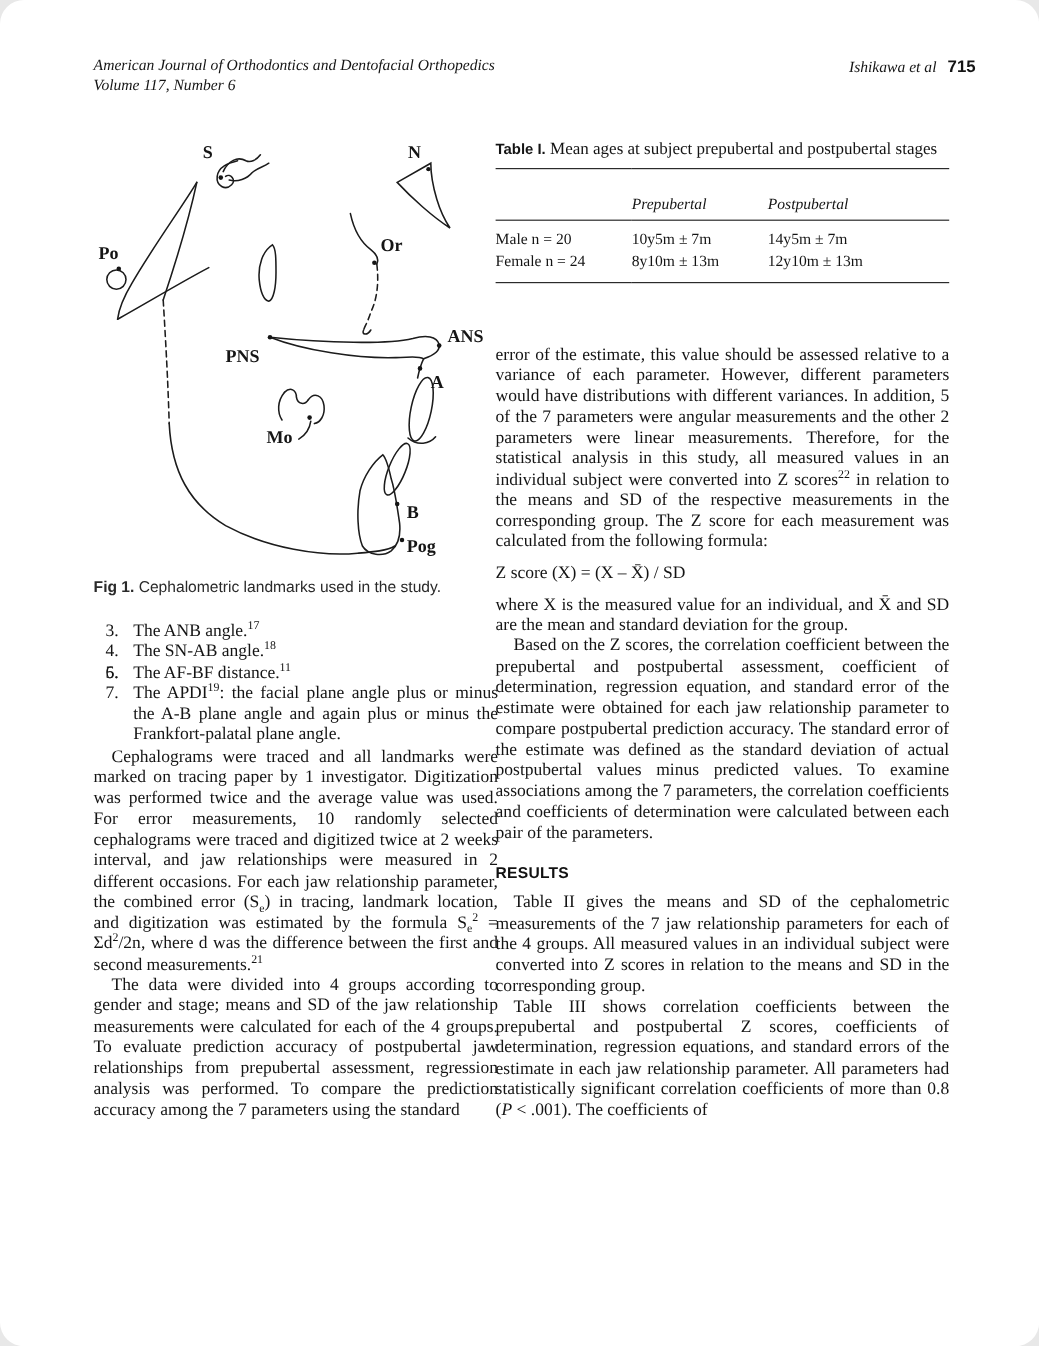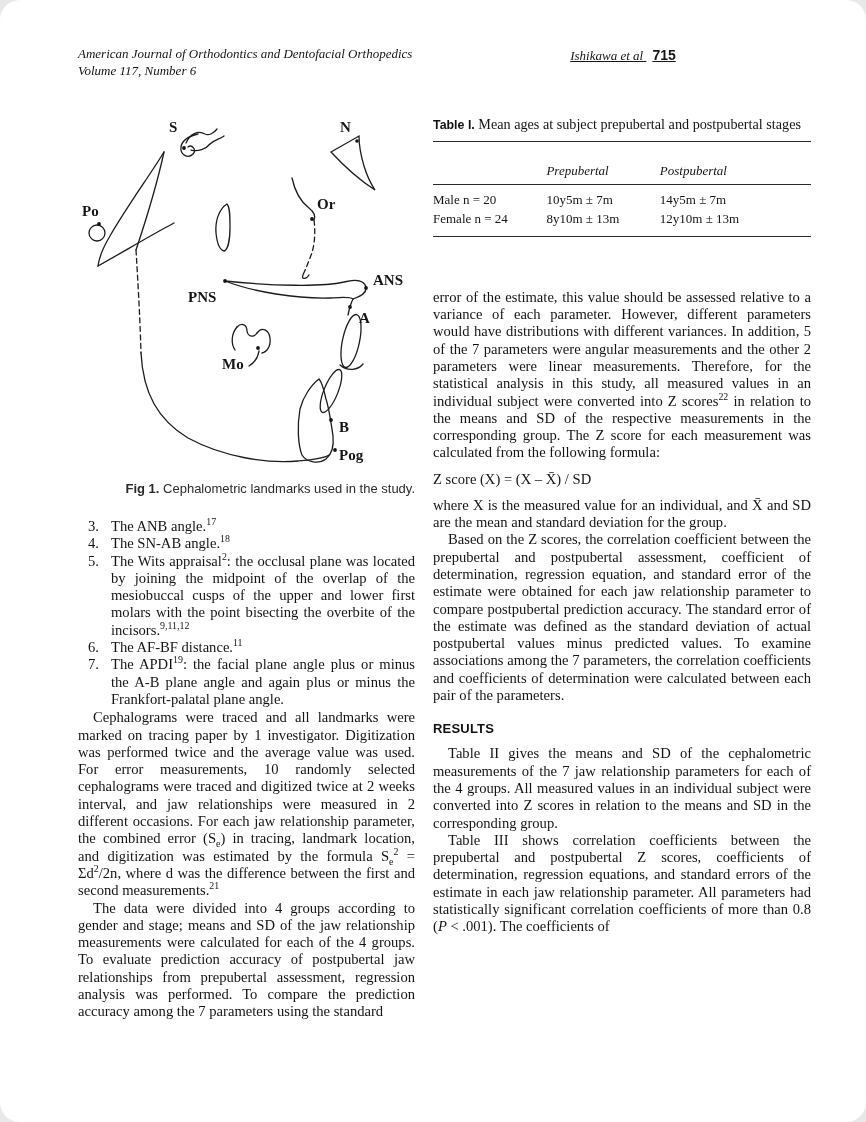--- a/index.html
+++ b/index.html
@@ -16,7 +16,7 @@
   }
   .hdr-right {
     position:absolute; left:433px; top:47px; width:380px;
-    text-align:center; font-size:13px;text-decoration:underline;
+    text-align:right; font-size:13px;
   }
   .hdr-right .authors { font-style:italic; }
   .hdr-right .pageno {

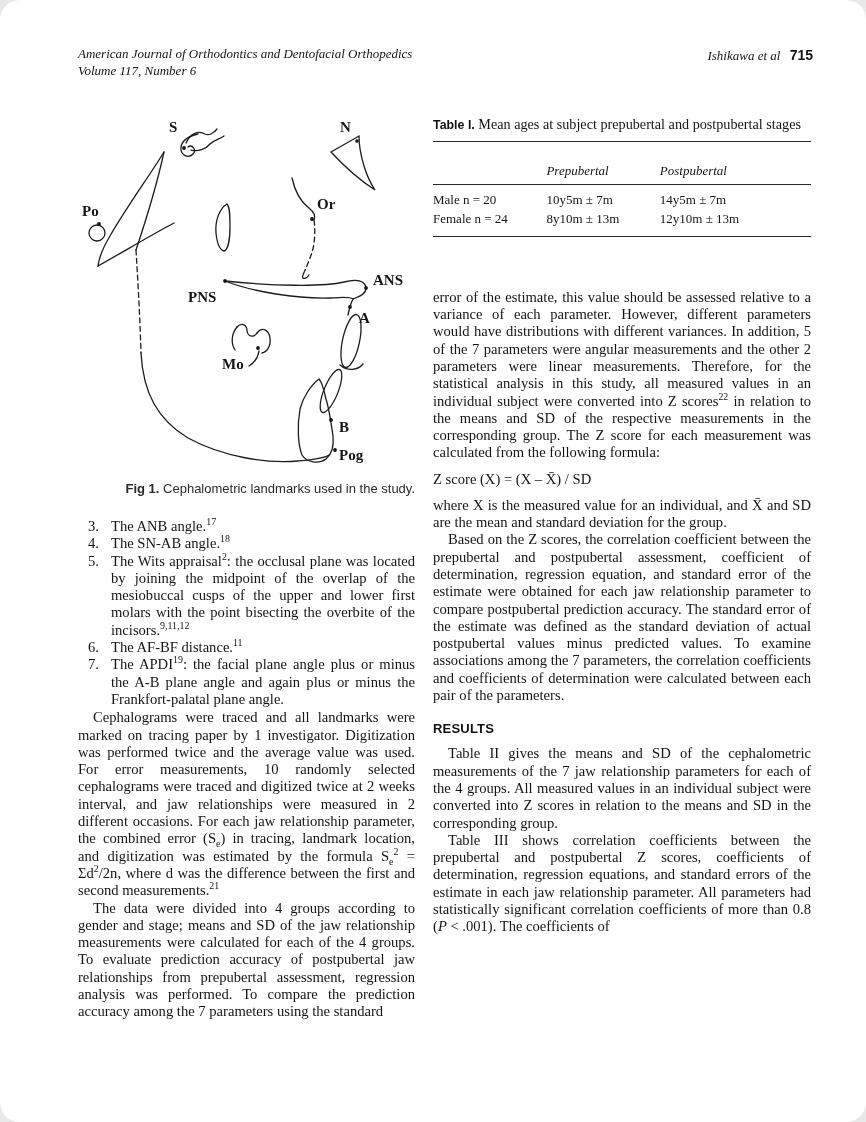--- a/index.html
+++ b/index.html
@@ -25,7 +25,7 @@
   }
   
   .col-left  { position:absolute; left:78px;  top:108px; width:337px; }
-  .col-right { position:absolute; left:433px; top:116px; width:378px; }
+  .col-right { position:absolute; left:413px; top:116px; width:378px; }
   p, .li {
     font-size:14.6px; line-height:17.3px; text-align:justify;
     margin:0; padding:0;

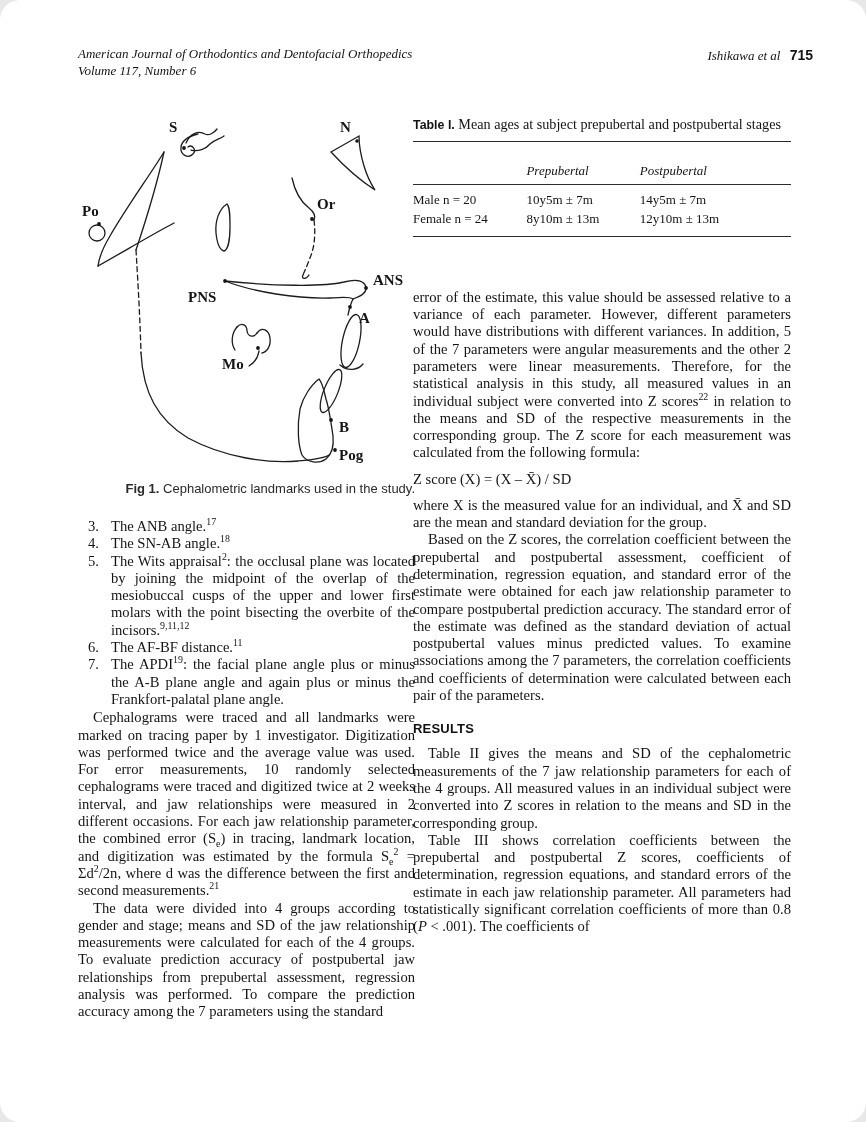--- a/index.html
+++ b/index.html
@@ -37,7 +37,7 @@
   figure { margin:0; padding:0; }
   figure svg { display:block; }
   figcaption {
-    margin-top:7px; text-align:right;
+    margin-top:7px; text-align:left;
     font-family:"Liberation Sans", sans-serif; font-size:13px; color:#2a2a2a;
   }
   figcaption .cap-label { font-weight:bold; }

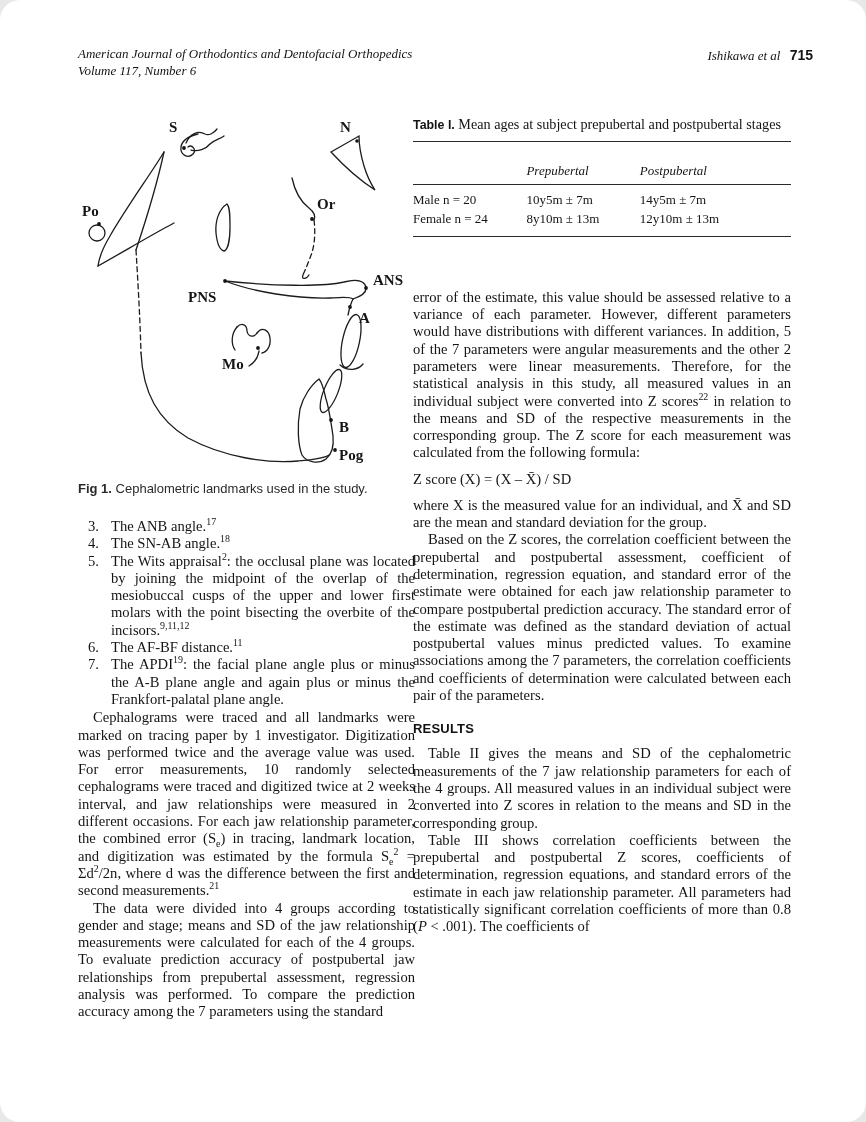--- a/index.html
+++ b/index.html
@@ -158,7 +158,7 @@
     <div class="list">
       <div class="li"><span class="num">3.</span><span>The ANB angle.<sup>17</sup></span></div>
       <div class="li"><span class="num">4.</span><span>The SN-AB angle.<sup>18</sup></span></div>
-      <div class="li"><span class="num">5.</span><span>The Wits appraisal<sup>2</sup>: the occlusal plane was located by joining the midpoint of the overlap of the mesiobuccal cusps of the upper and lower first molars with the point bisecting the overbite of the incisors.<sup>9,11,12</sup></span></div>
+      <div class="li"><span class="num">5.</span></div>
       <div class="li"><span class="num">6.</span><span>The AF-BF distance.<sup>11</sup></span></div>
       <div class="li"><span class="num">7.</span><span>The APDI<sup>19</sup>: the facial plane angle plus or minus the A-B plane angle and again plus or minus the Frankfort-palatal plane angle.</span></div>
     </div>

